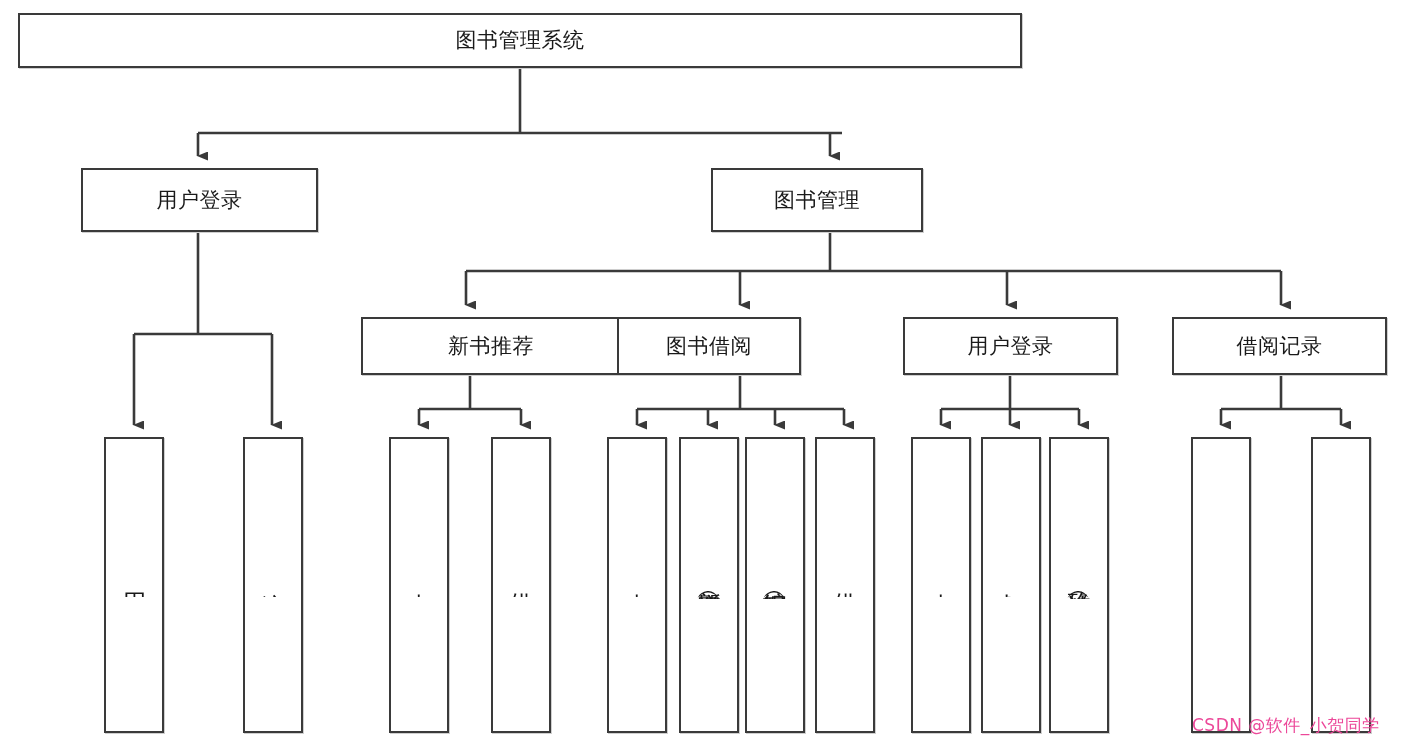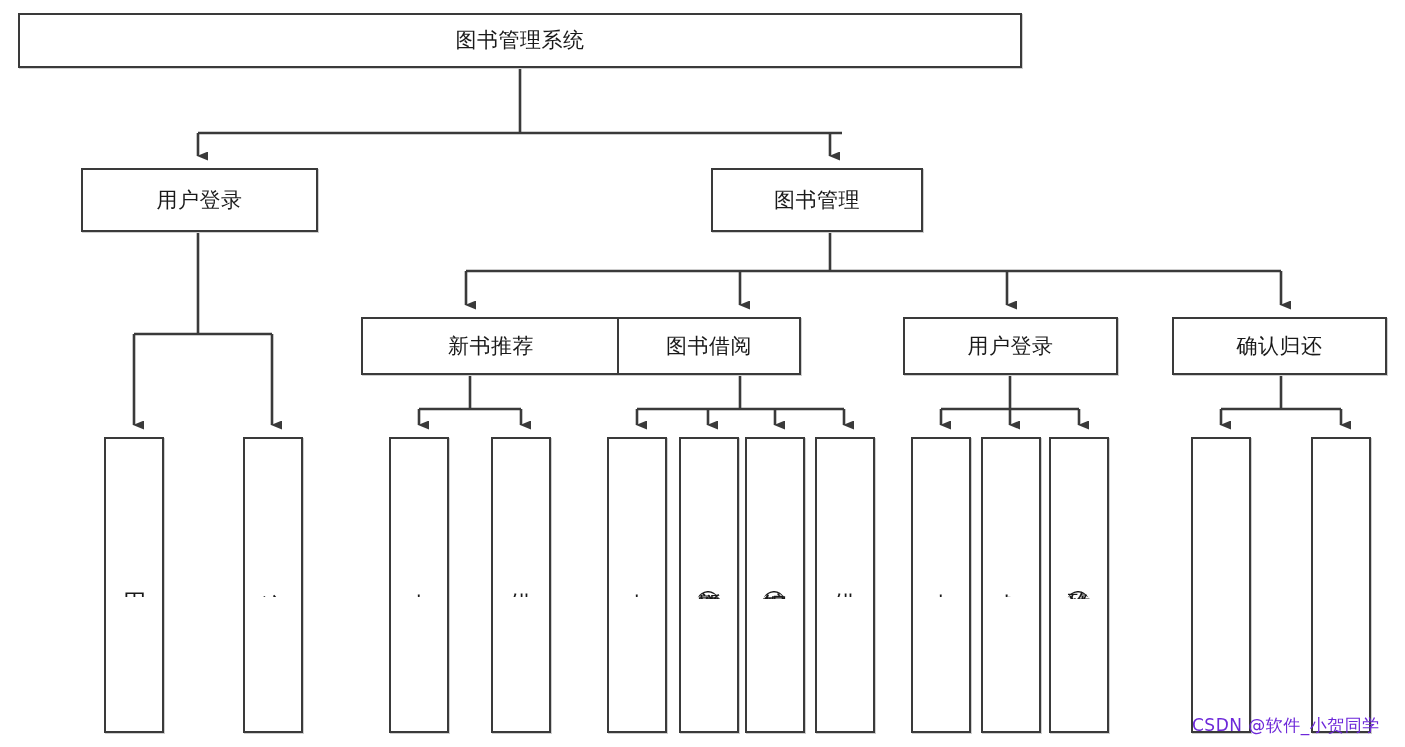--- a/index.html
+++ b/index.html
@@ -186,7 +186,7 @@
     <span class="node-label">用户登录</span>
   </div>
   <div class="node lvl2 n-record">
-    <span class="node-label">确认归还</span>
+    <span class="node-label">借阅记录</span>
   </div>
 
   <div class="node leaf" style="left:104px;">

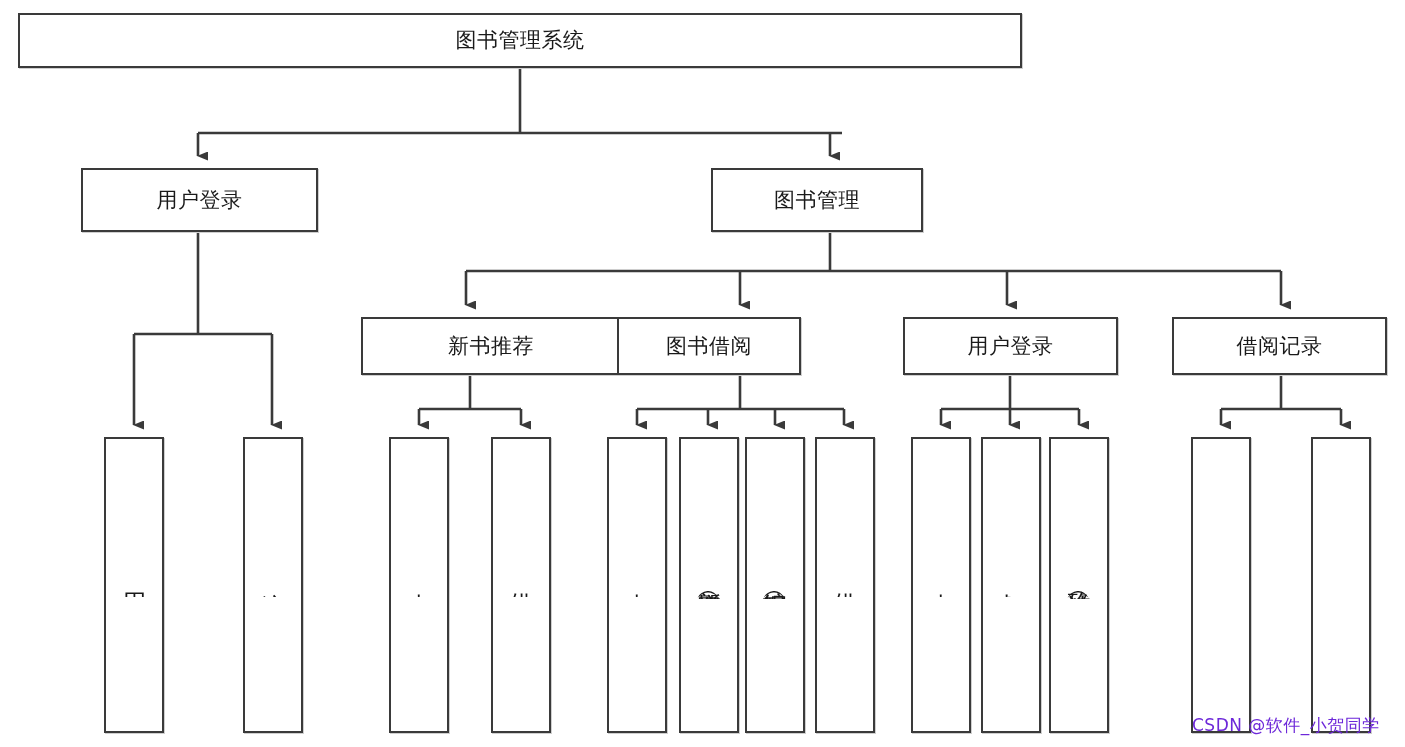--- a/index.html
+++ b/index.html
@@ -104,7 +104,7 @@
     left: 1192px;
     top: 714px;
     font-size: 17px;
-    color: #6d28d9;
+    color: #ec4899;
     white-space: nowrap;
     letter-spacing: 0.5px;
   }

